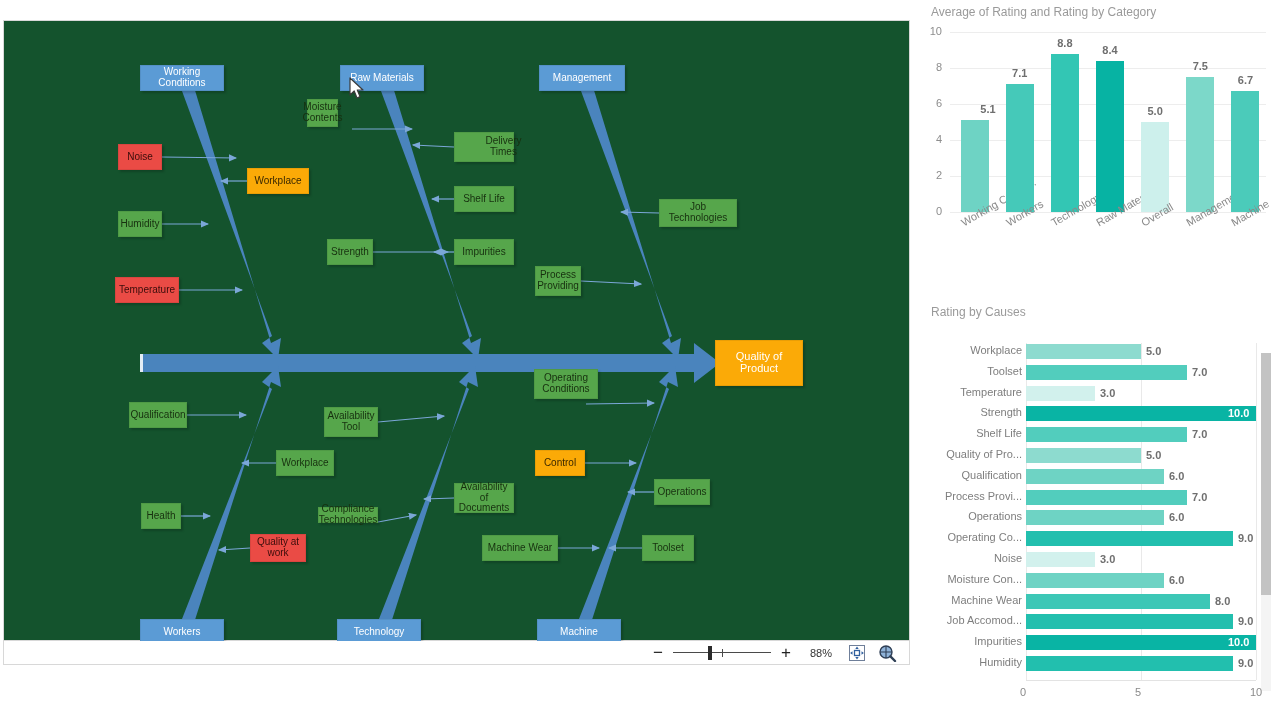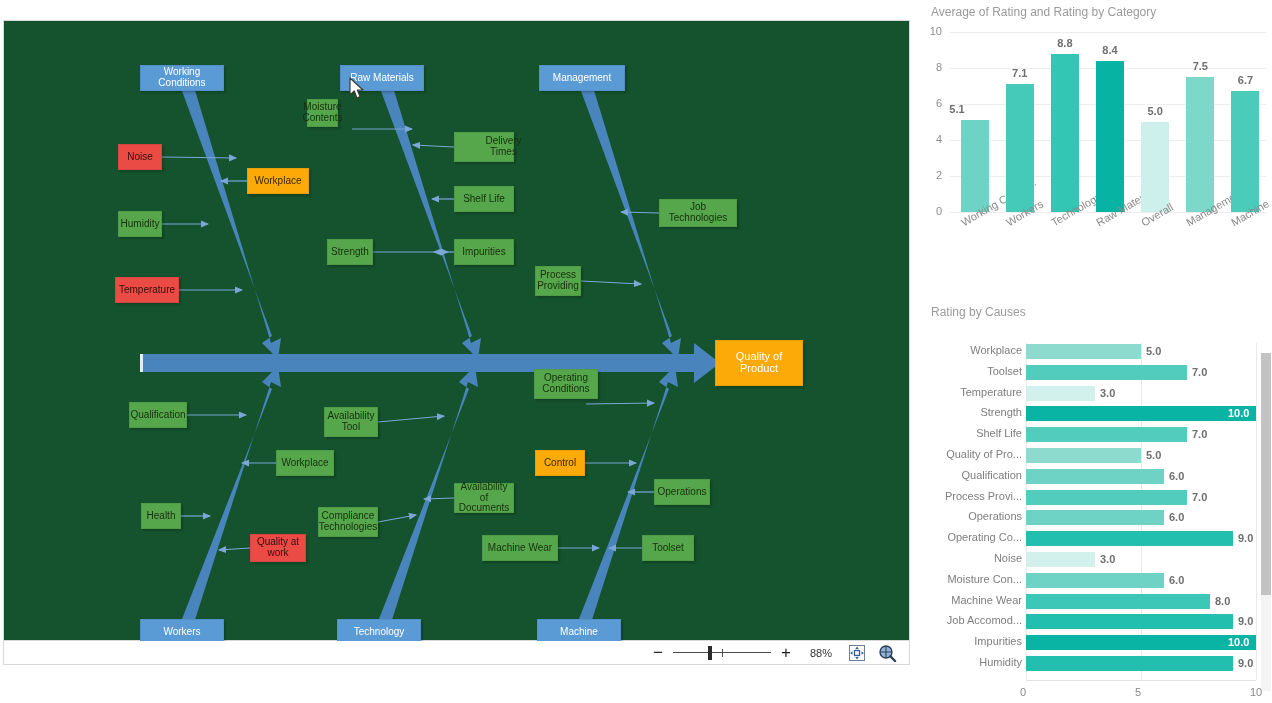--- a/index.html
+++ b/index.html
@@ -237,7 +237,7 @@
       <div class="vb-grid" style="top: 10px;"></div>
       <div class="vb-ylabel" style="top: 3px; left: 2px;">10</div>
       <div class="vbar" style="left: 40.5771px; width: 27.9886px; height: 91.8px; bottom: 78px; background: rgb(110, 211, 196);"></div>
-      <div class="vbar-val" style="left: 23px; width: 27.9886px; top: 81.2px;">5.1</div>
+      <div class="vbar-val" style="left: 54px; width: 27.9886px; top: 81.2px;">5.1</div>
       <div class="vb-cat" style="left: 38.5771px; top: 196px;">Working Condit...</div>
       <div class="vbar" style="left: 85.72px; width: 27.9886px; height: 127.8px; bottom: 78px; background: rgb(69, 201, 185);"></div>
       <div class="vbar-val" style="left: 85.72px; width: 27.9886px; top: 45.2px;">7.1</div>

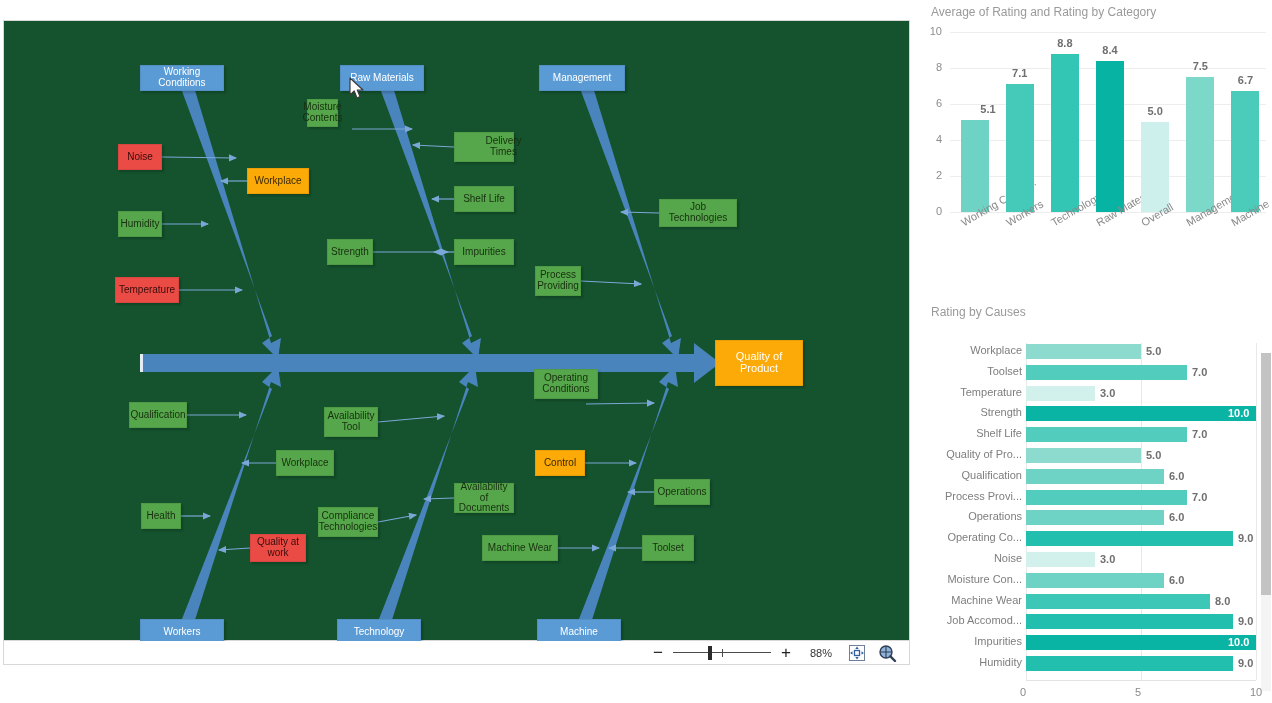--- a/index.html
+++ b/index.html
@@ -177,7 +177,7 @@
 work</div>
         <div class="node green" style="left: 320px; top: 386px; width: 54px; height: 30px;">Availability
 Tool</div>
-        <div class="node green" style="left: 314px; top: 486px; width: 60px; height: 30px;">Compliance
+        <div class="node green" style="left: 314px; top: 486px; width: 60px; height: 16px;">Compliance
 Technologies</div>
         <div class="node green" style="left: 450px; top: 462px; width: 60px; height: 30px;">Availability of
 Documents</div>

